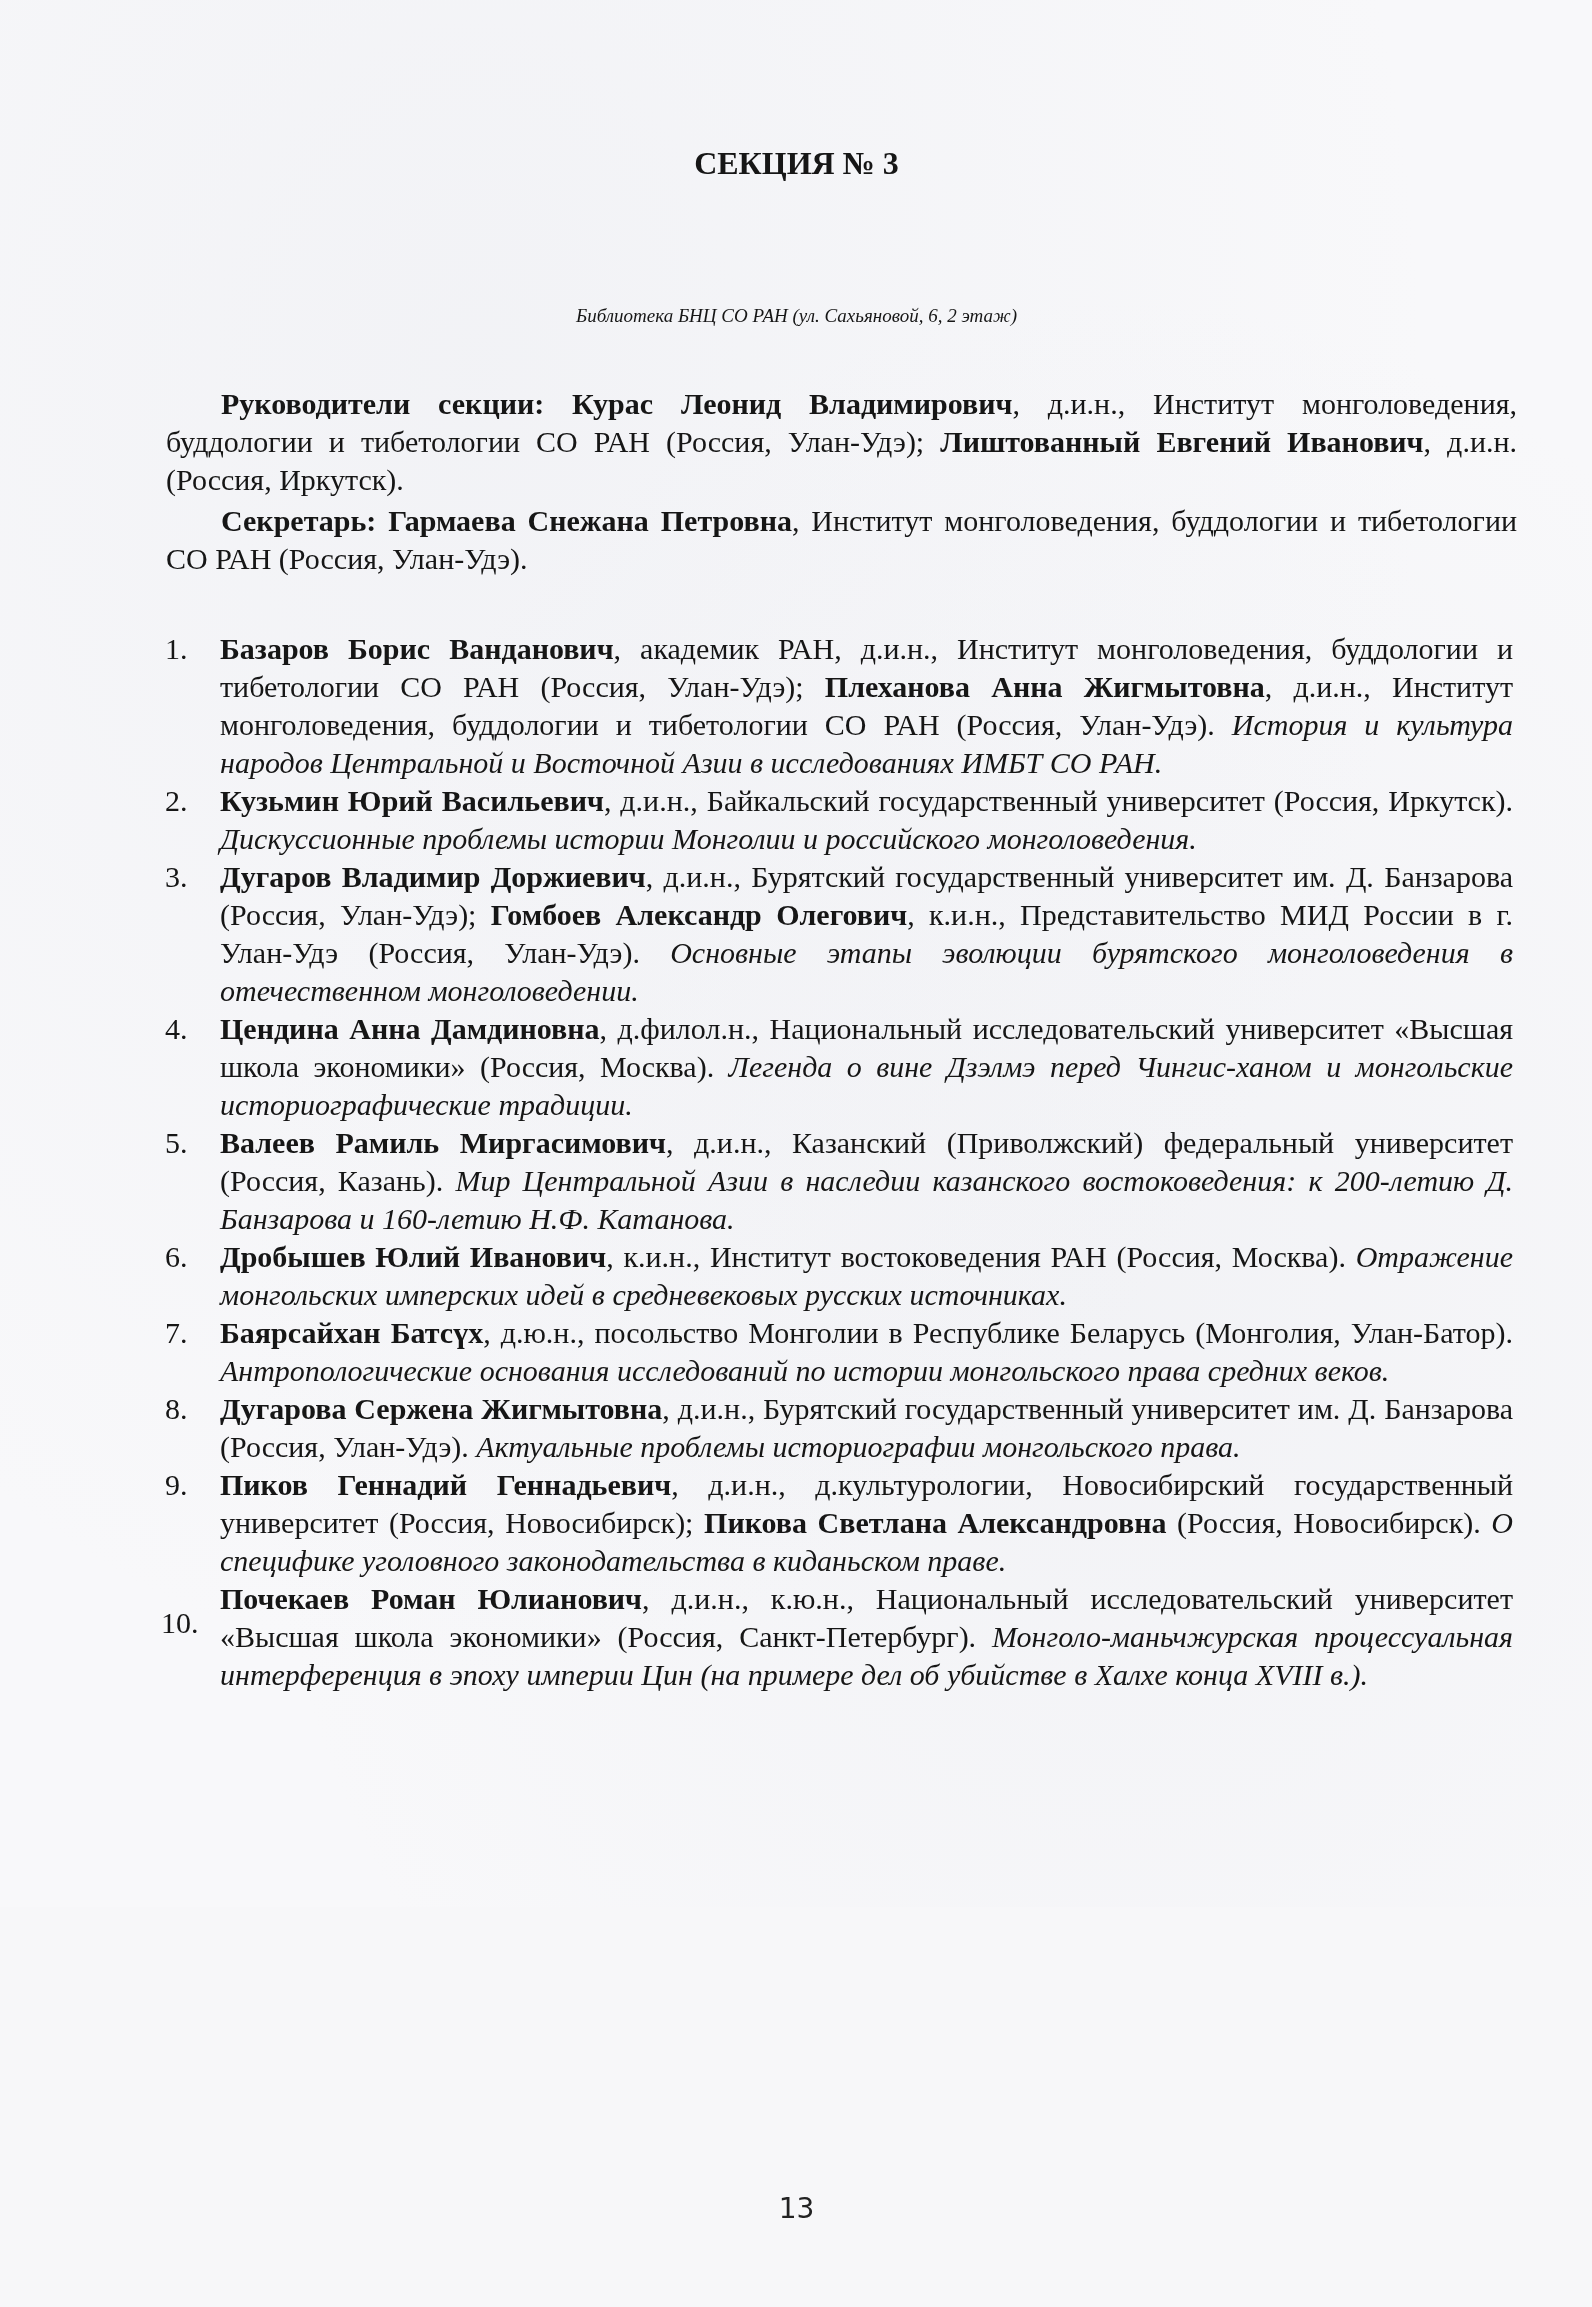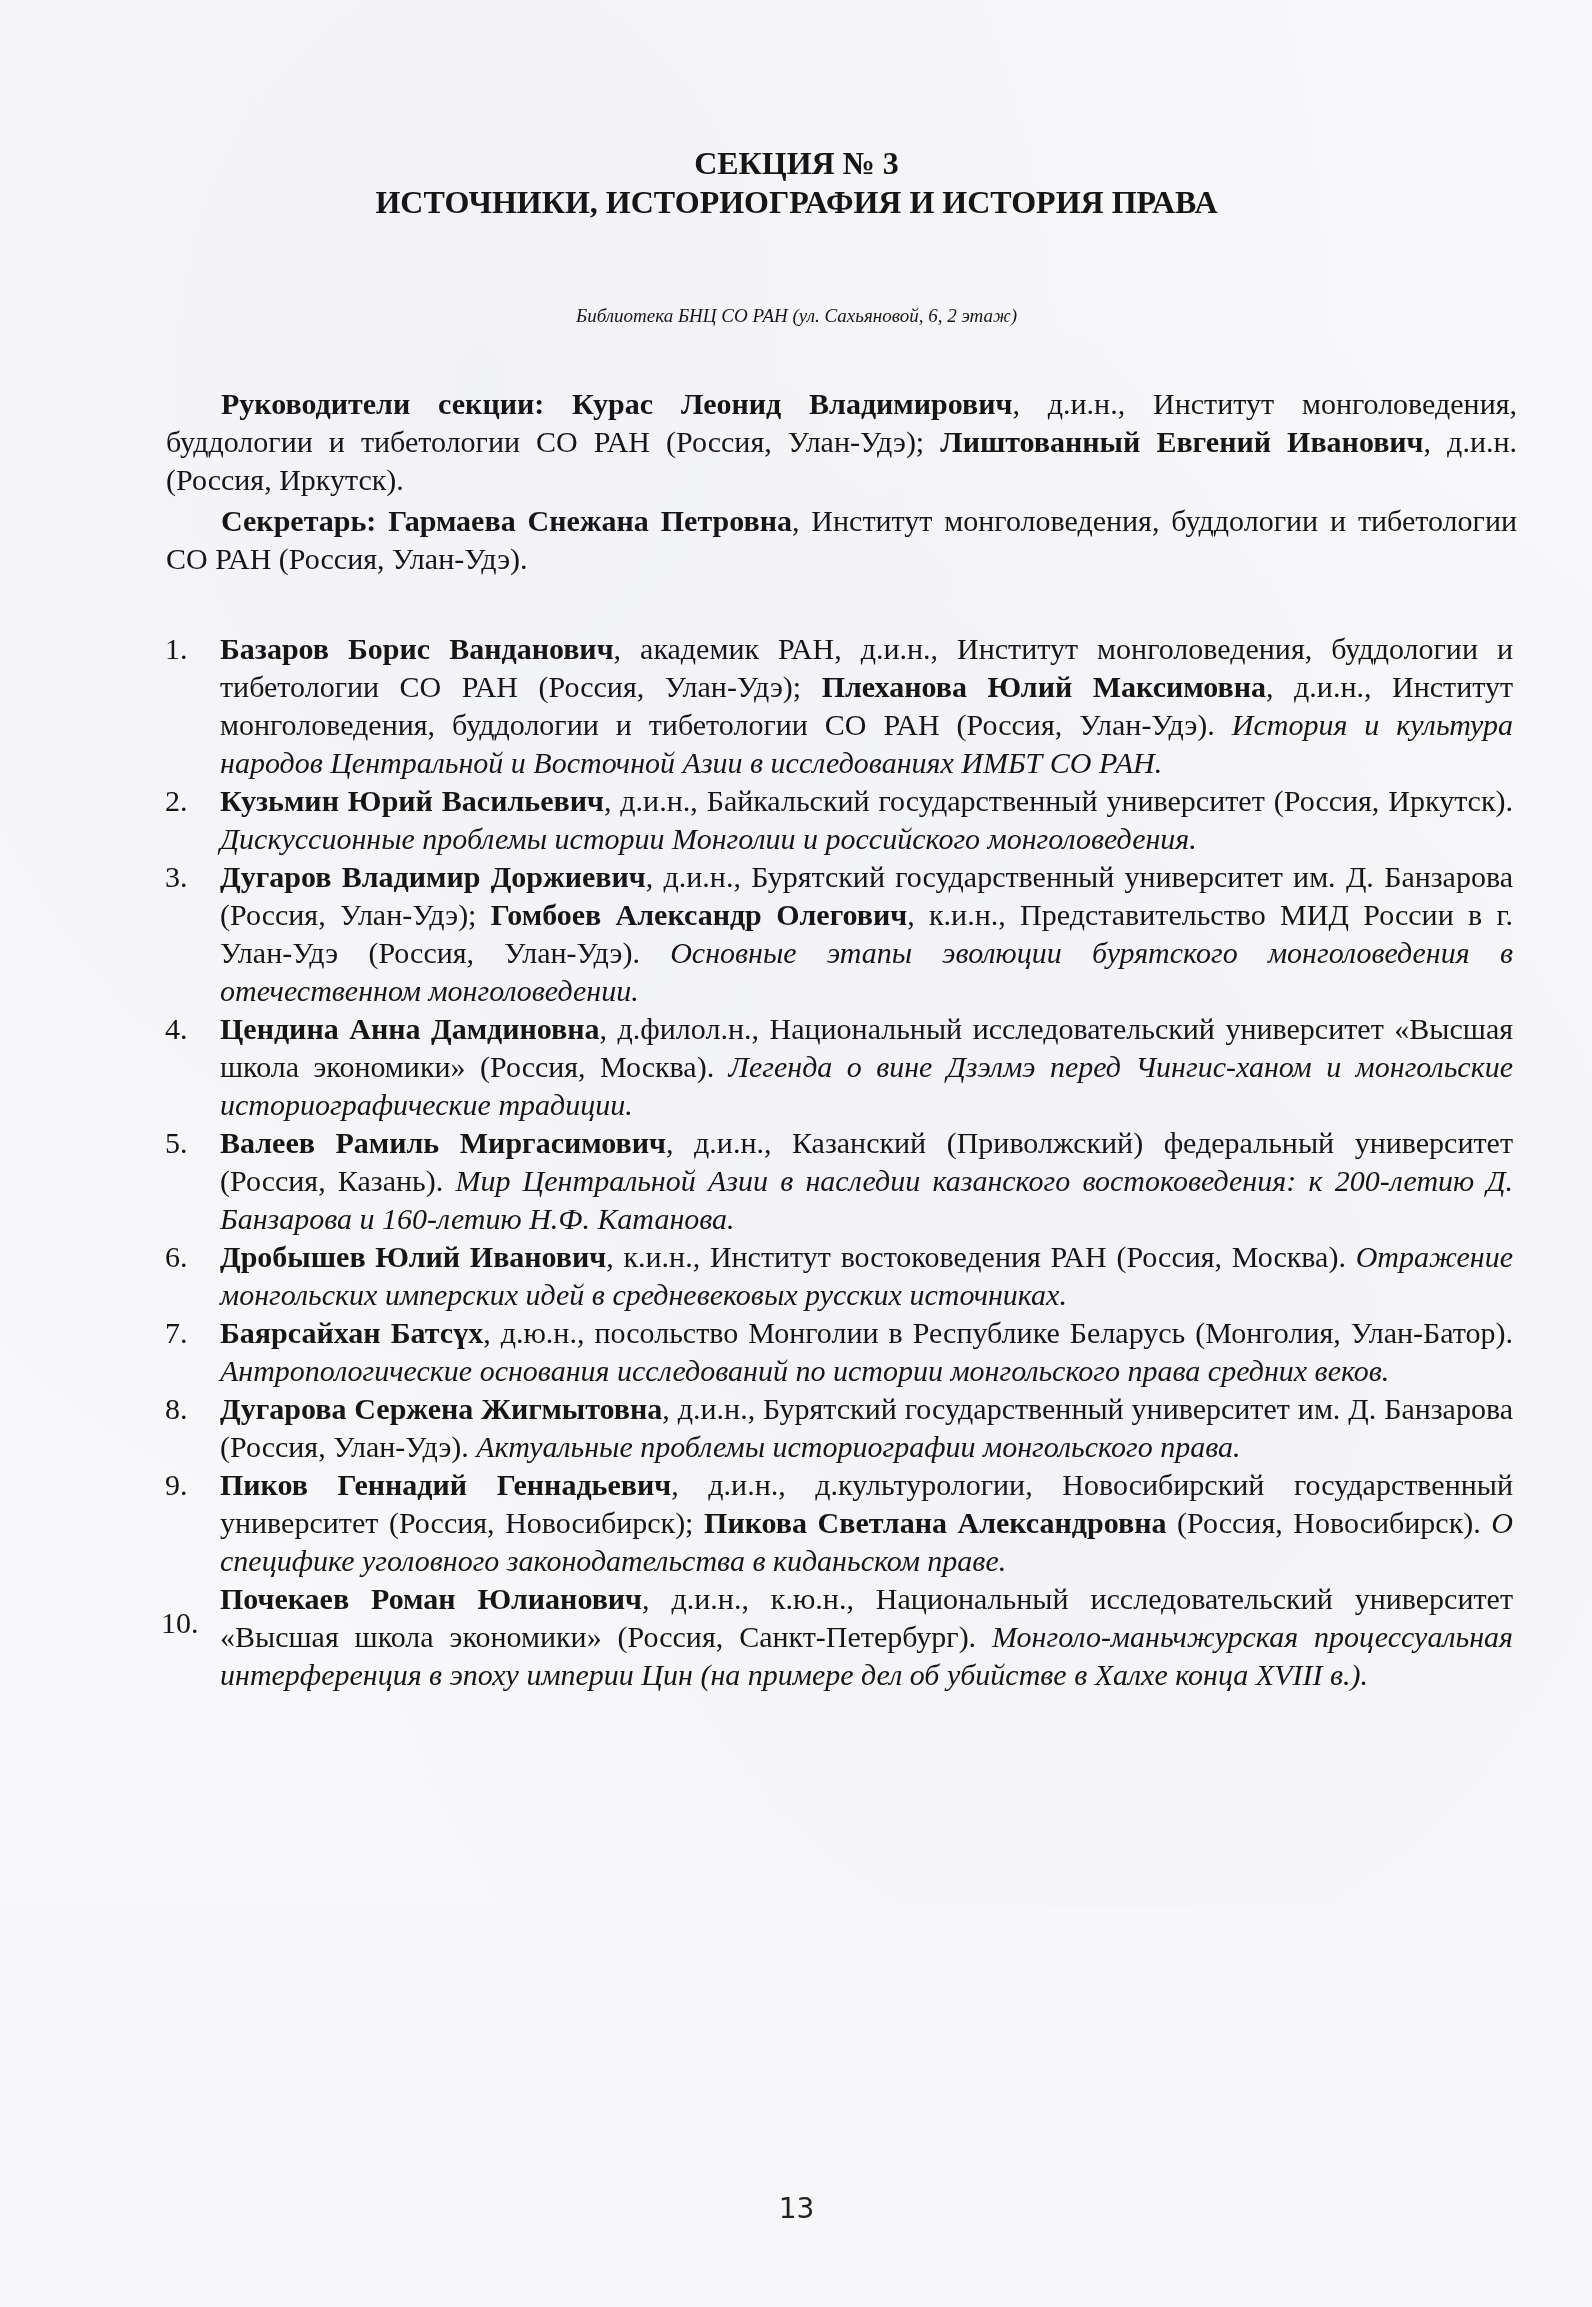--- a/index.html
+++ b/index.html
@@ -97,7 +97,6 @@
 
   <div class="heading">
     <div>СЕКЦИЯ № 3</div>
-    <div>ИСТОЧНИКИ, ИСТОРИОГРАФИЯ И ИСТОРИЯ ПРАВА</div>
   </div>
 
   <div class="venue">Библиотека БНЦ СО РАН (ул. Сахьяновой, 6, 2 этаж)</div>

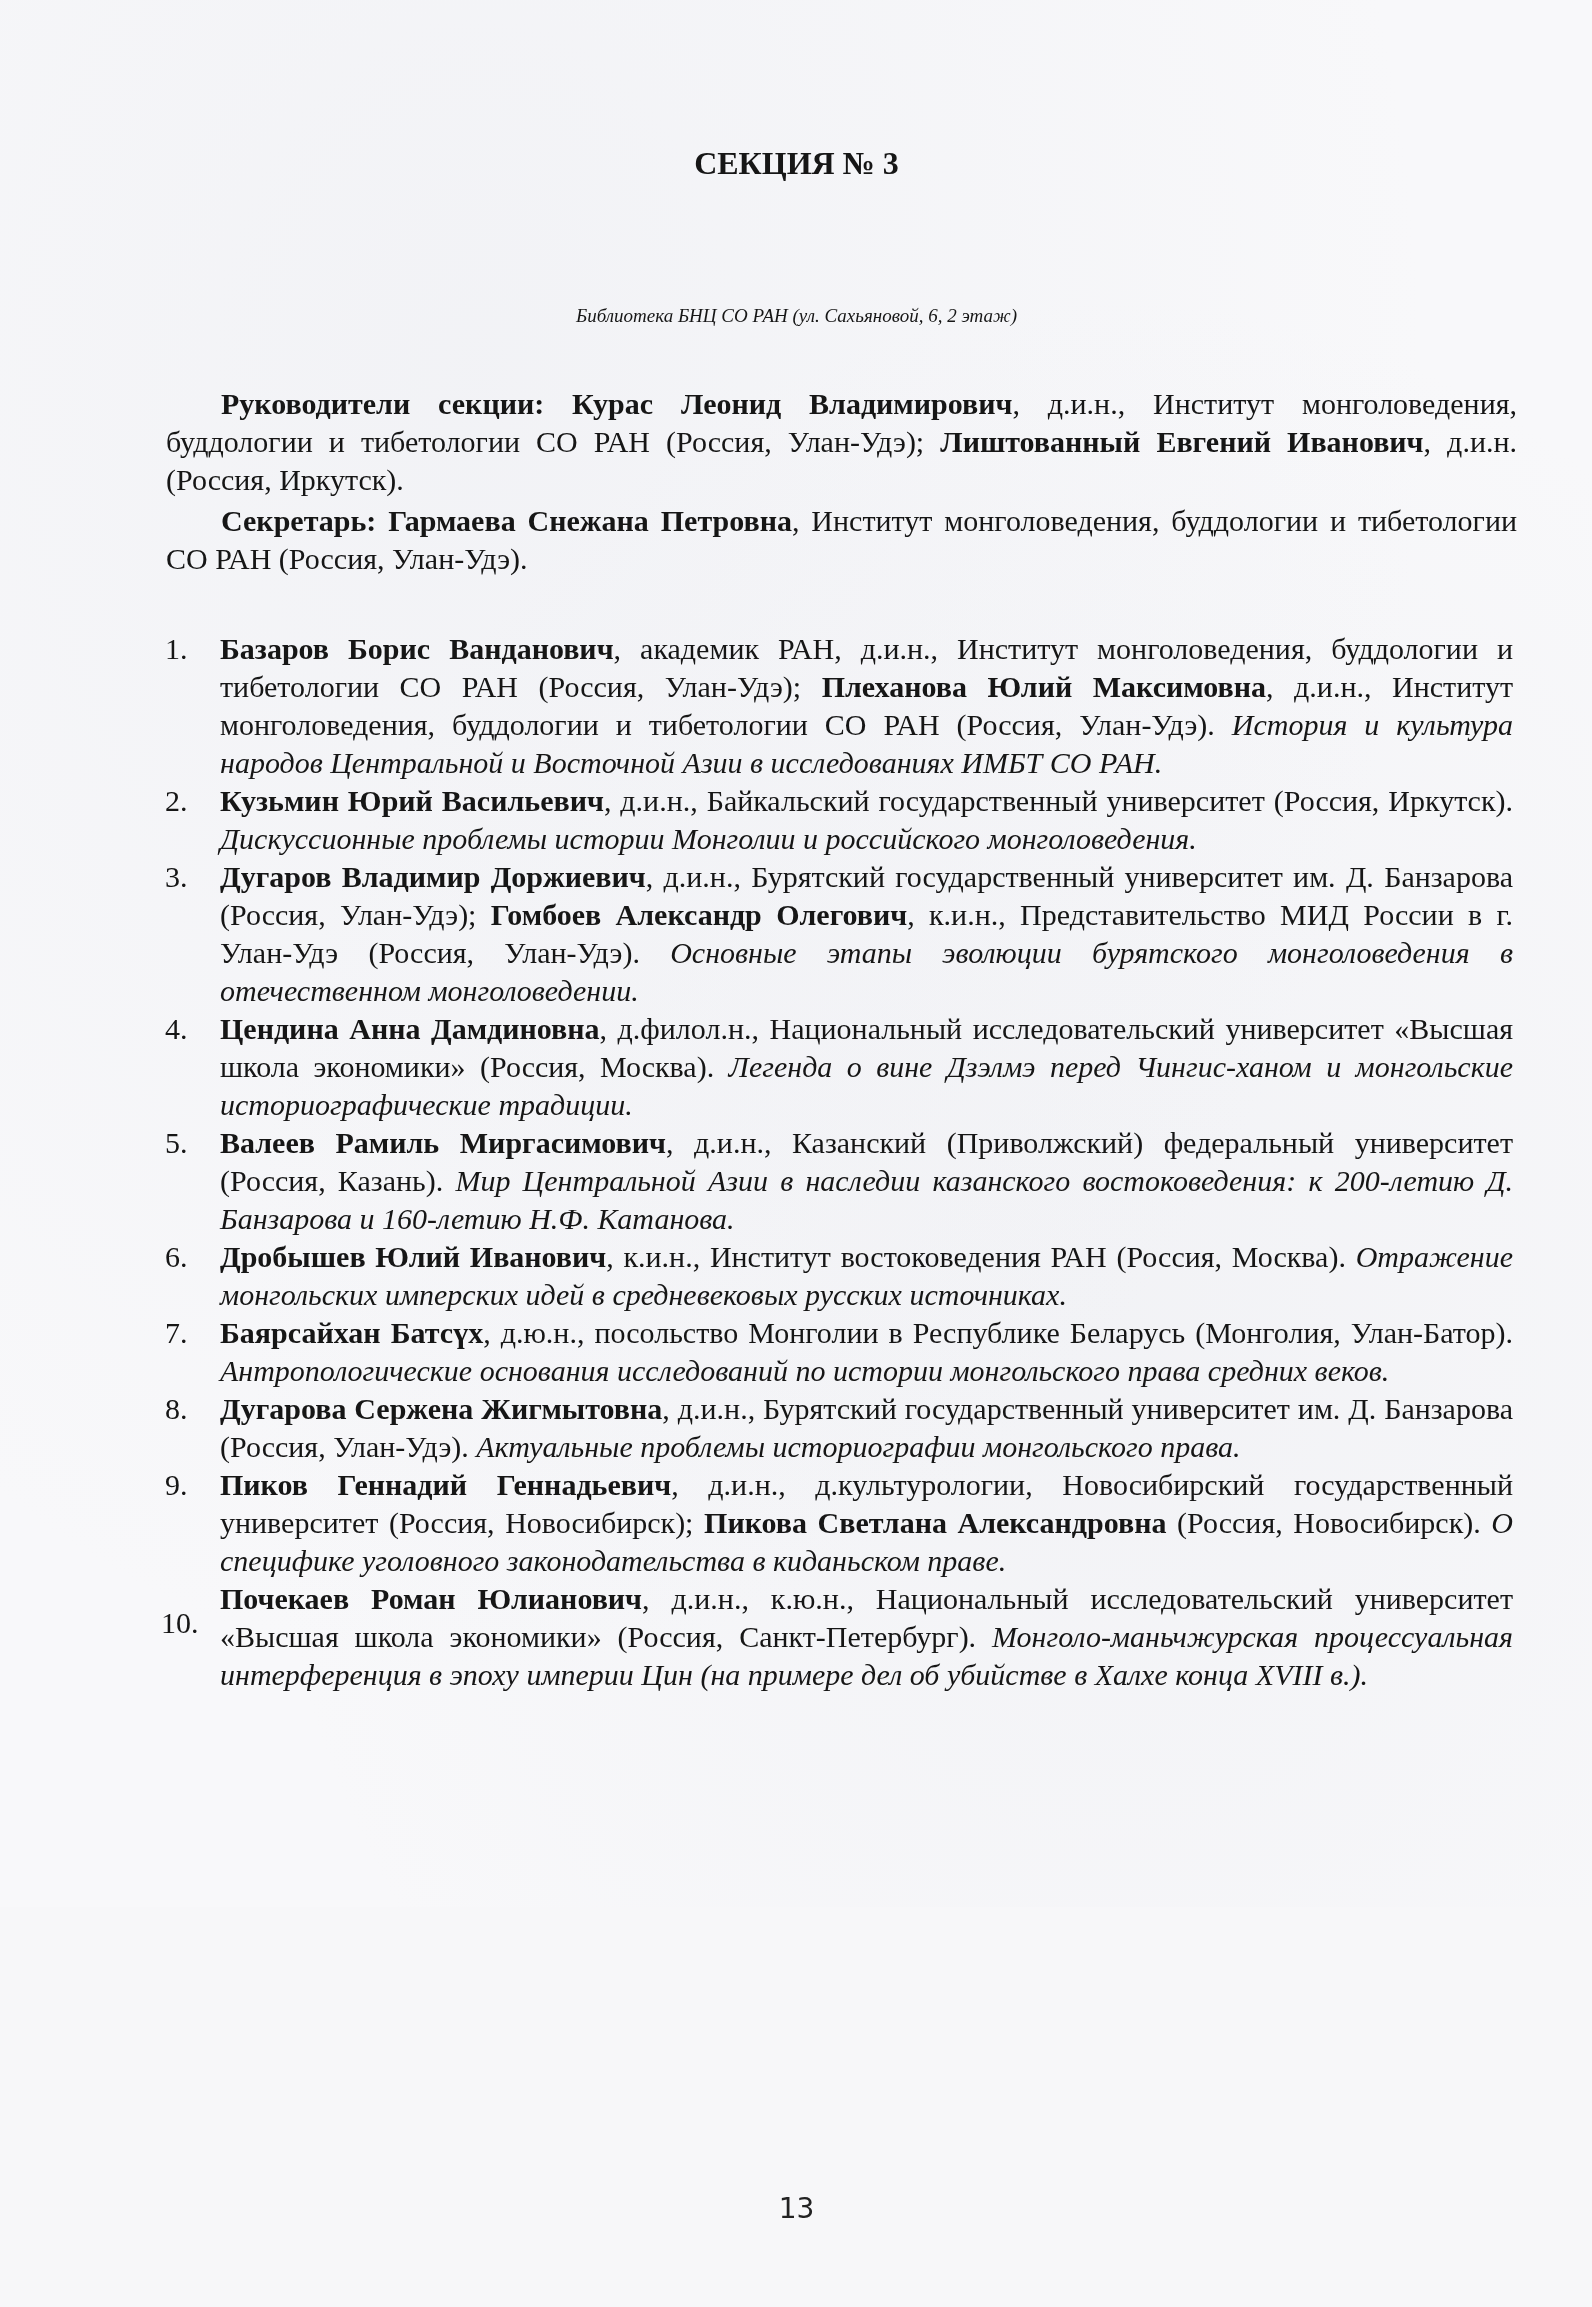--- a/index.html
+++ b/index.html
@@ -114,7 +114,7 @@
   <ol class="talks">
     <li>
       <span class="num">1.</span>
-      <b>Базаров Борис Ванданович</b><span>, академик РАН, д.и.н., Институт монголоведения, буддологии и тибетологии СО РАН (Россия, Улан-Удэ); </span><b>Плеханова Юлий Максимовна</b><span>, д.и.н., Институт монголоведения, буддологии и тибетологии СО РАН (Россия, Улан-Удэ). </span><span class="it">История и культура народов Центральной и Восточной Азии в исследованиях ИМБТ СО РАН.</span>
+      <b>Базаров Борис Ванданович</b><span>, академик РАН, д.и.н., Институт монголоведения, буддологии и тибетологии СО РАН (Россия, Улан-Удэ); </span><b>Плеханова Анна Жигмытовна</b><span>, д.и.н., Институт монголоведения, буддологии и тибетологии СО РАН (Россия, Улан-Удэ). </span><span class="it">История и культура народов Центральной и Восточной Азии в исследованиях ИМБТ СО РАН.</span>
     </li>
     <li>
       <span class="num">2.</span>

